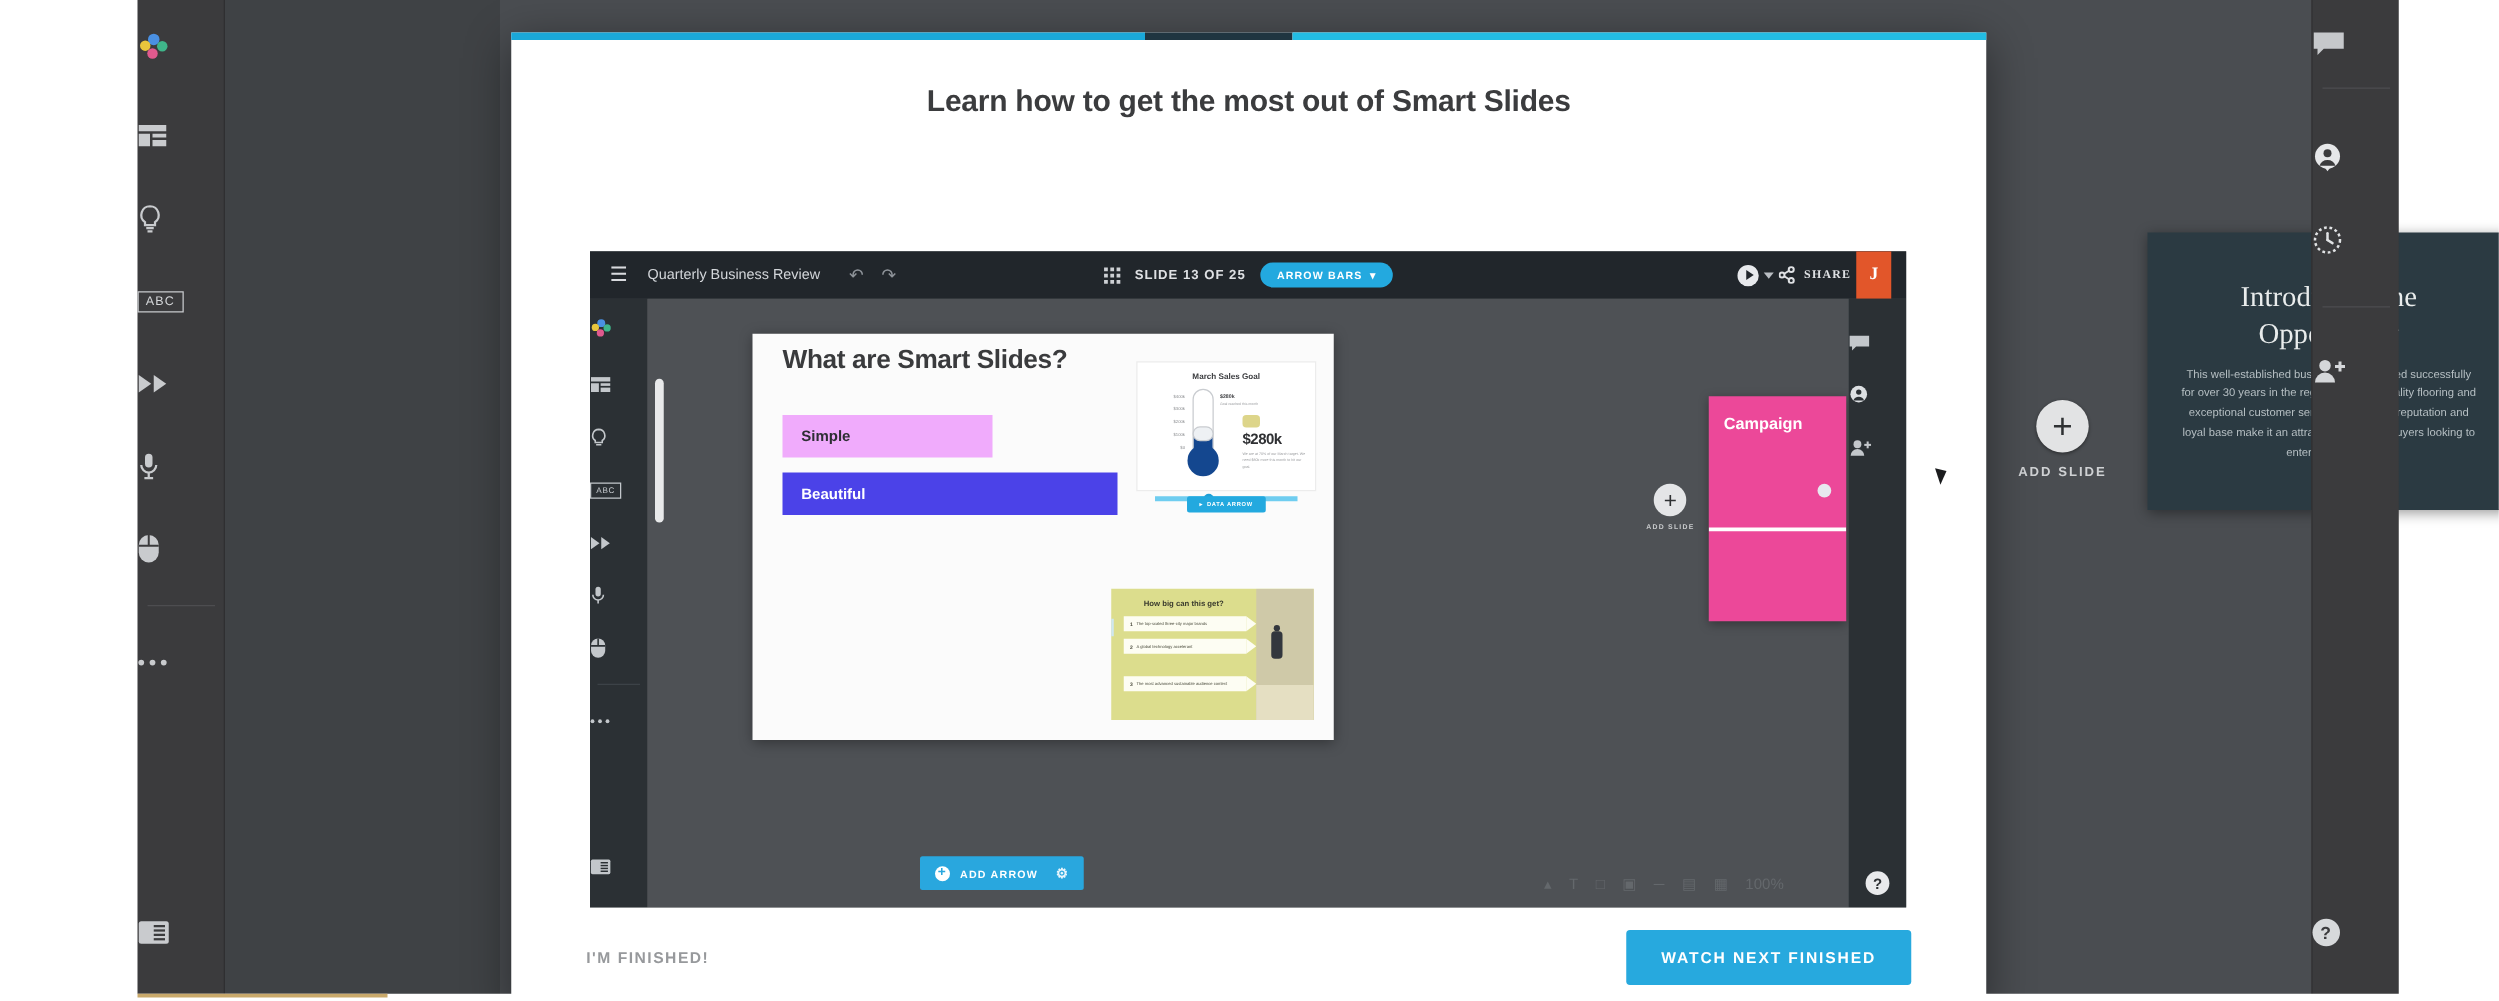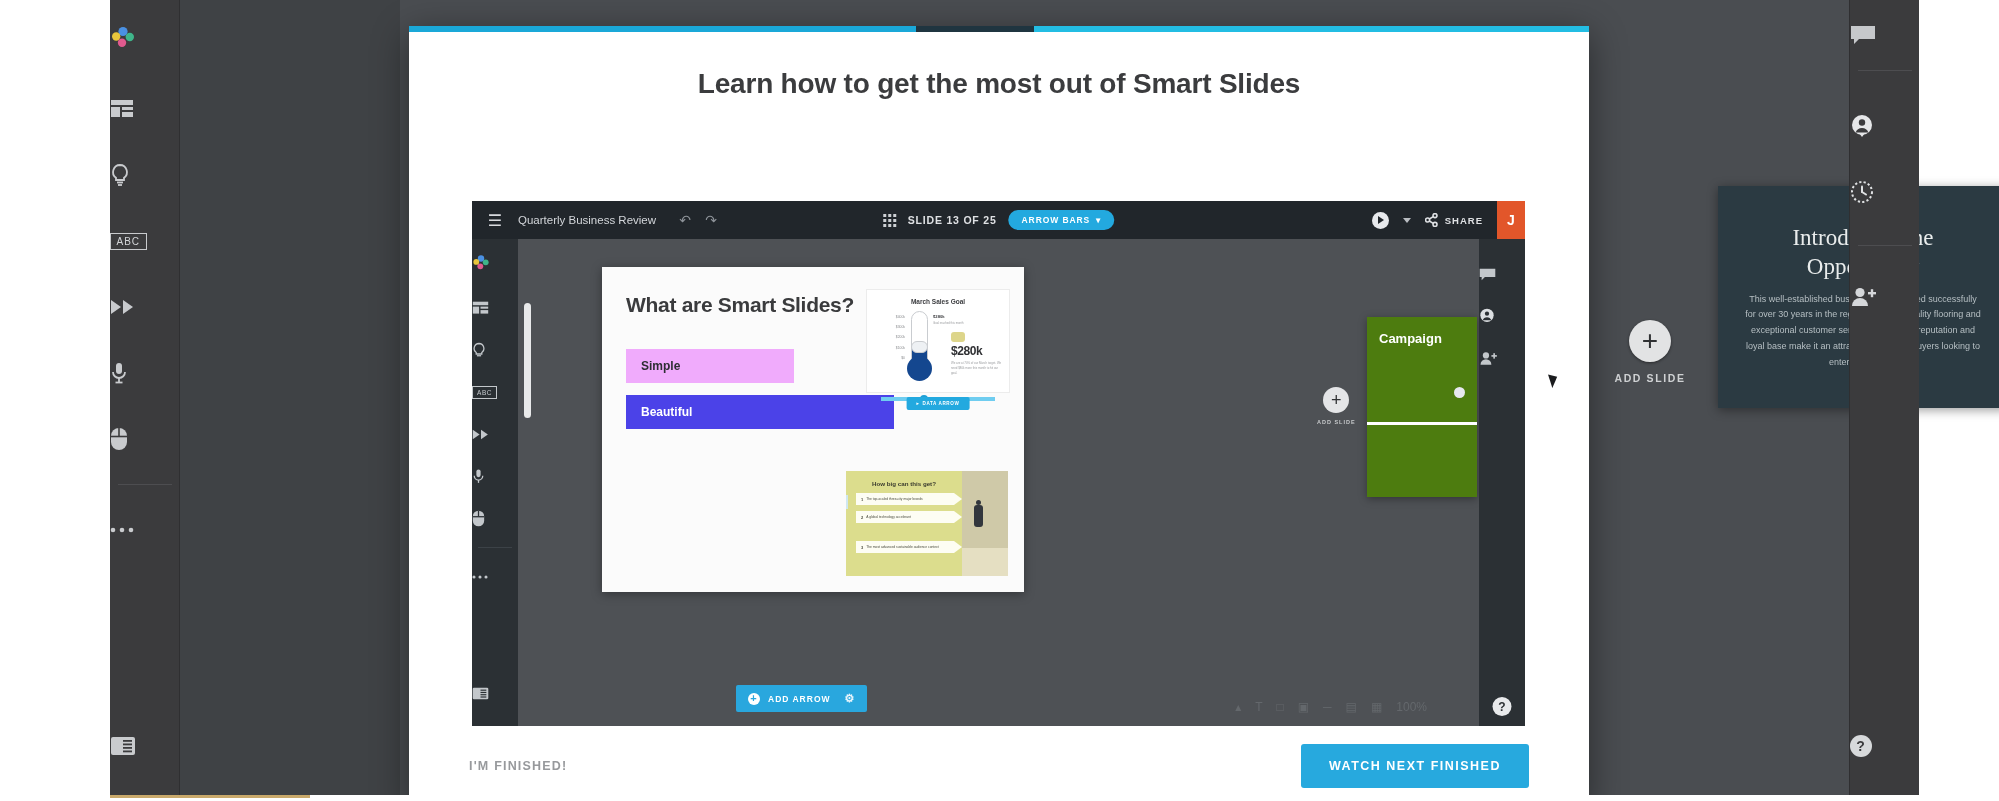--- a/index.html
+++ b/index.html
@@ -98,7 +98,7 @@
 
   .modal-head { padding:36px 60px 0 60px; text-align:center; }
   .modal-title {
-    font-size:28px; font-weight:700; color:#3b3c3e; letter-spacing:-.2px;
+    font-size:24px; font-weight:700; color:#3b3c3e; letter-spacing:-.2px;
   }
   .modal-sub {
     margin-top:18px; font-size:14.5px; color:#6e7073; font-weight:400;

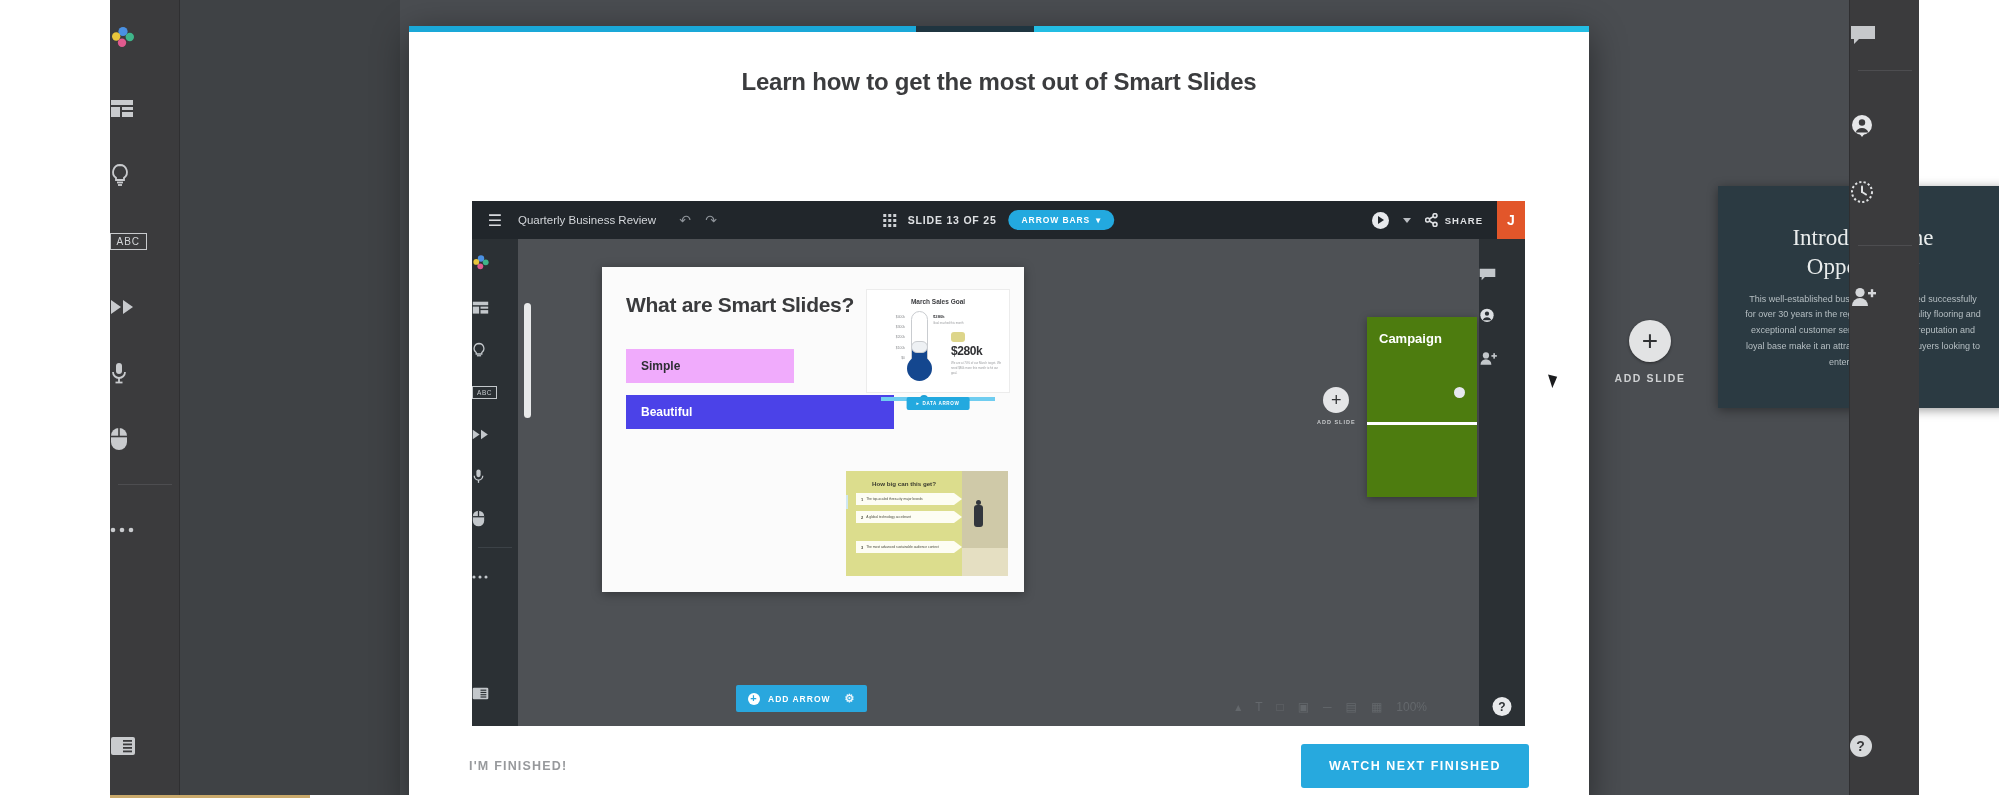--- a/index.html
+++ b/index.html
@@ -134,7 +134,7 @@
   }
   .et-right {
     position:absolute; right:0; top:0; height:38px;
-    display:flex; align-items:center; gap:14px; padding-right:0;
+    display:flex; align-items:center; gap:4px; padding-right:12px;font-family:Liberation Serif, serif;
   }
   .play-btn { width:17px; height:17px; border-radius:50%; background:#e7e9ec; display:flex; align-items:center; justify-content:center; cursor:pointer;}
   .play-btn::after { content:""; border-left:6px solid #21262b; border-top:4px solid transparent; border-bottom:4px solid transparent; margin-left:2px;}

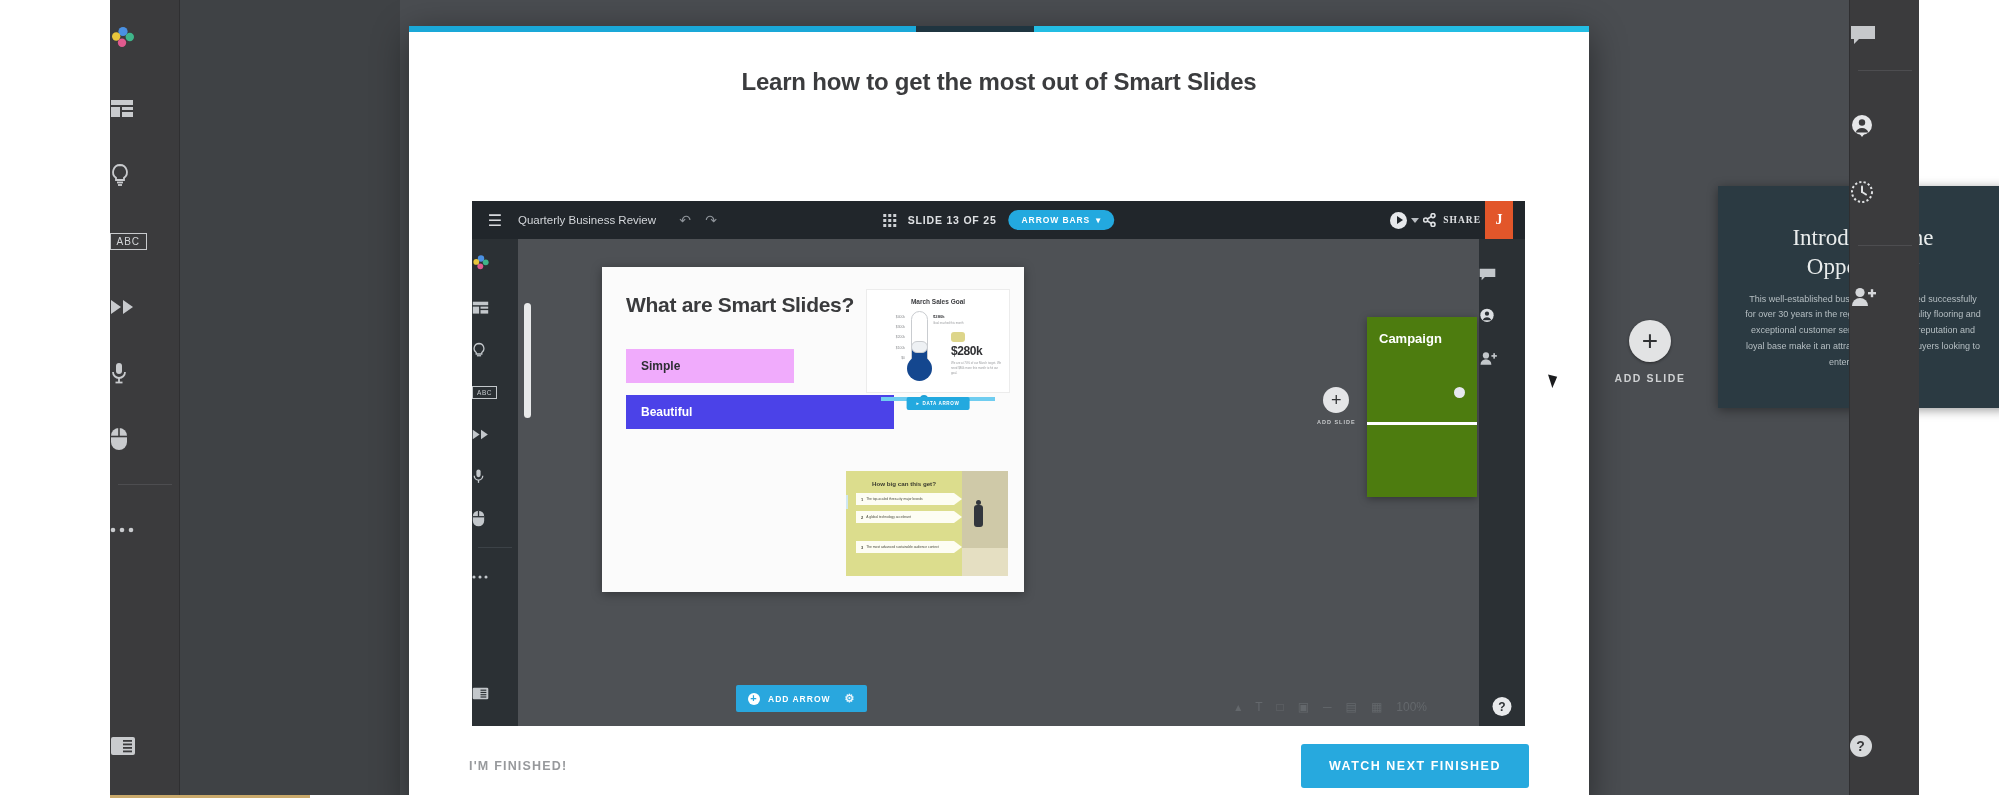--- a/index.html
+++ b/index.html
@@ -170,10 +170,10 @@
   
   .slide-white {
     position:absolute; left:84px; top:28px;
-    width:422px; height:325px;
+    width:465px; height:325px;
     background:#fbfbfb;
     box-shadow:0 2px 10px rgba(0,0,0,.35);
-    padding:26px 24px;
+    padding:9px 24px;
   }
   .slide-h1 { font-size:21px; font-weight:800; color:#3a3b3d; letter-spacing:-.3px; }
 

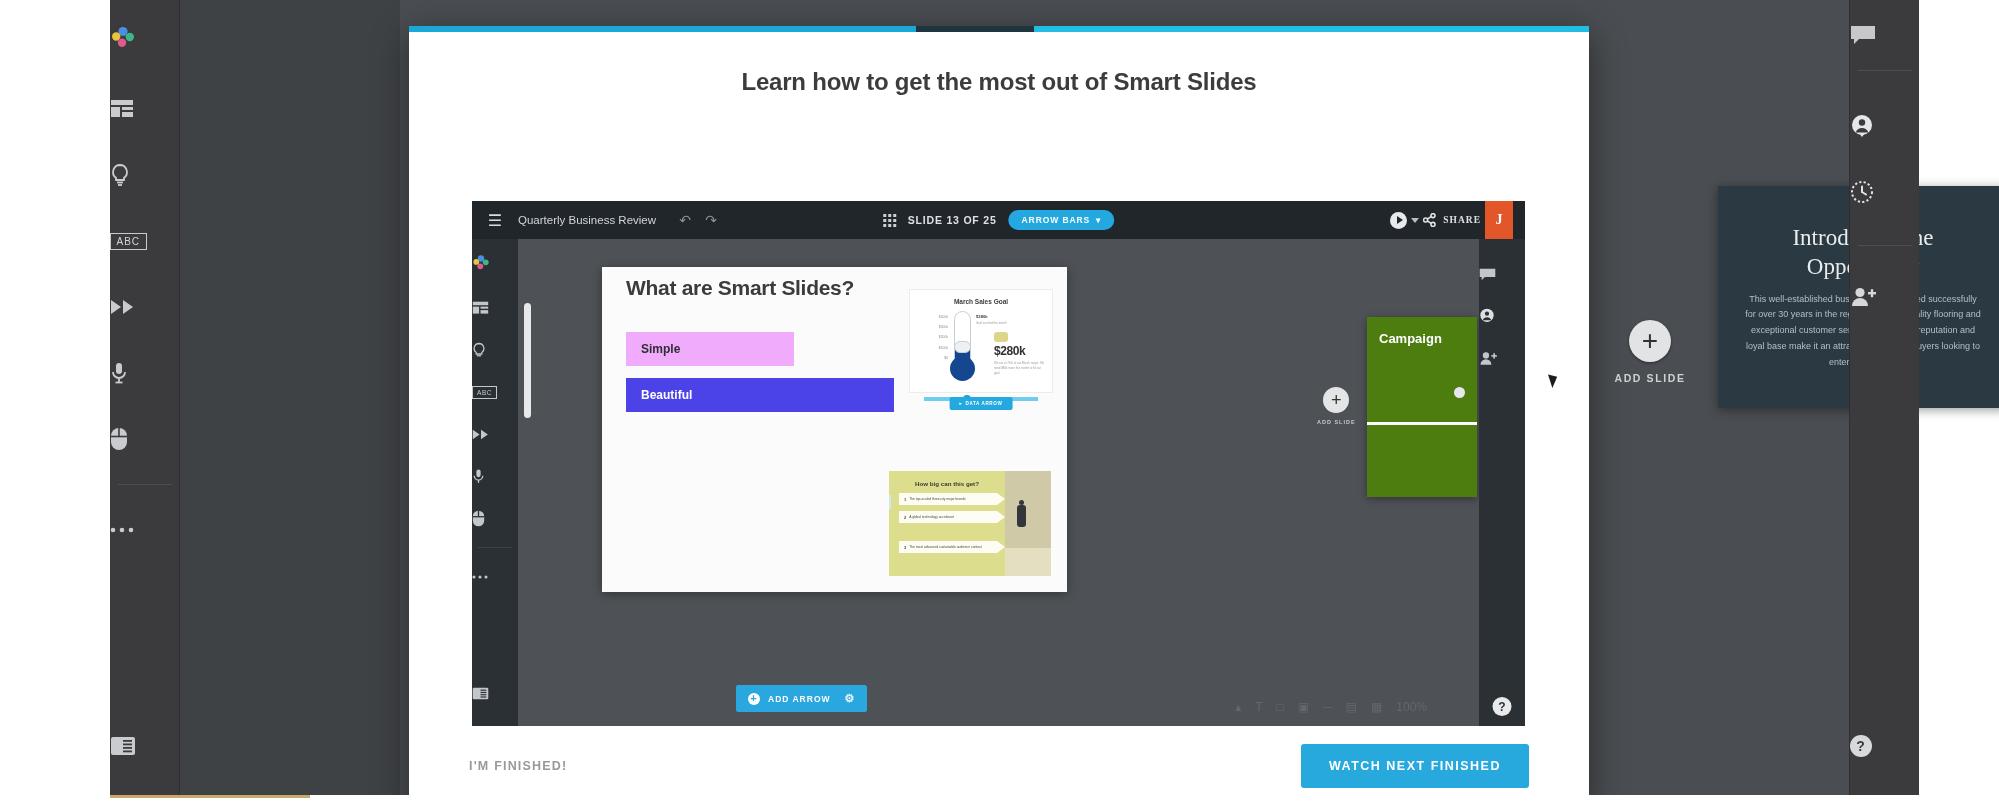--- a/index.html
+++ b/index.html
@@ -285,7 +285,7 @@
   .mini-addslide-label { font-size:5.5px; letter-spacing:1px; color:#c8cacc; font-weight:700; }
   .slide-blue {
     position:absolute; left:66px; top:78px; width:110px; height:180px;
-    background:#4d7c0f; color:#fff; padding:14px 12px;
+    background:#ec4899; color:#fff; padding:14px 12px;
     box-shadow:0 2px 8px rgba(0,0,0,.35);
     overflow:hidden;
   }

